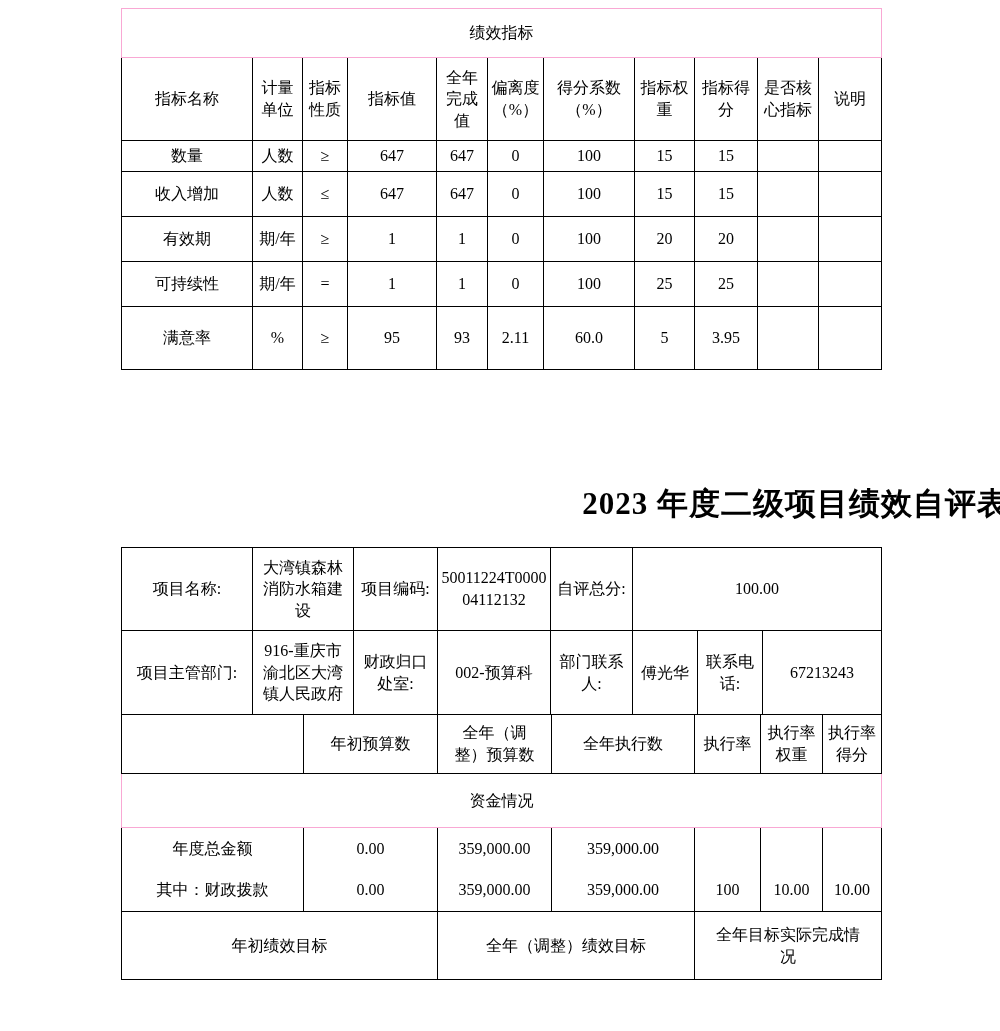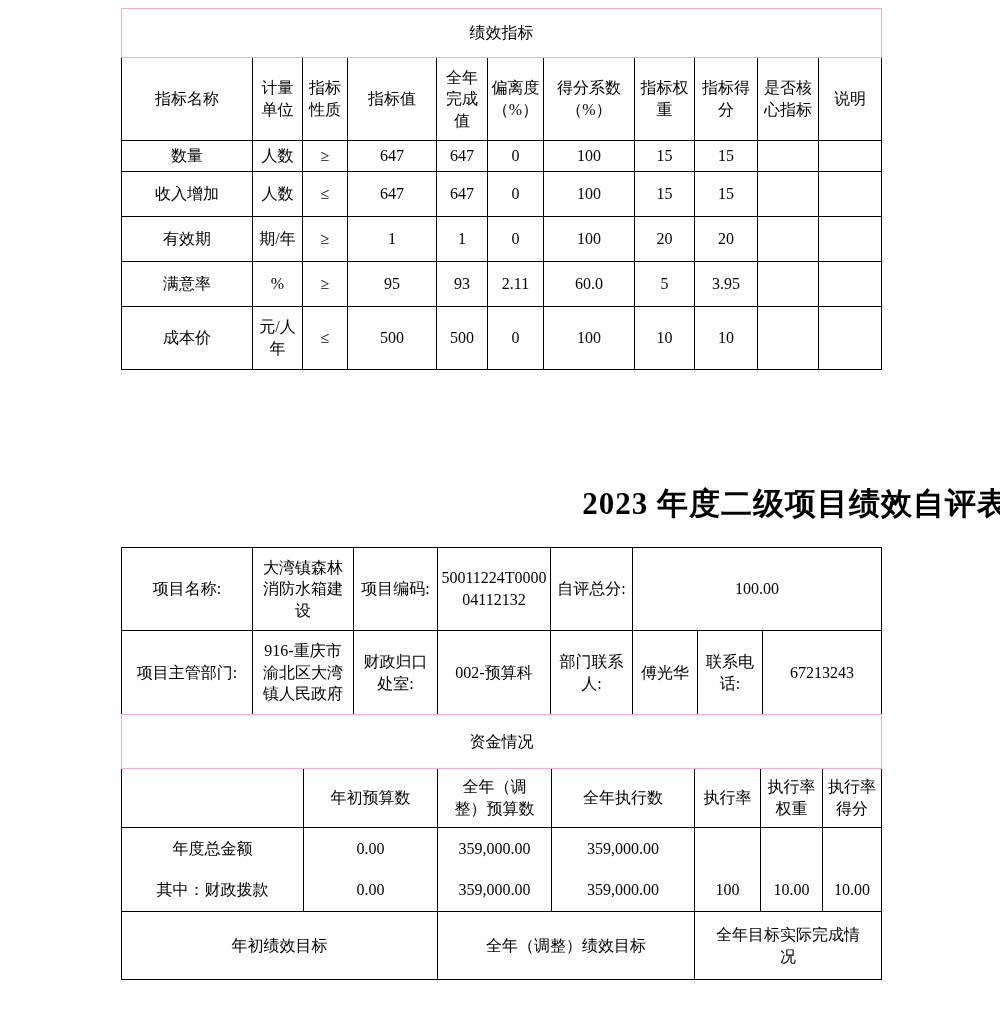--- a/index.html
+++ b/index.html
@@ -129,6 +129,19 @@
             <td></td>
           </tr>
           <tr>
+            <td>可持续性</td>
+            <td>期/年</td>
+            <td>=</td>
+            <td>1</td>
+            <td>1</td>
+            <td>0</td>
+            <td>100</td>
+            <td>25</td>
+            <td>25</td>
+            <td></td>
+            <td></td>
+          </tr>
+          <tr>
             <td>满意率</td>
             <td>%</td>
             <td>≥</td>

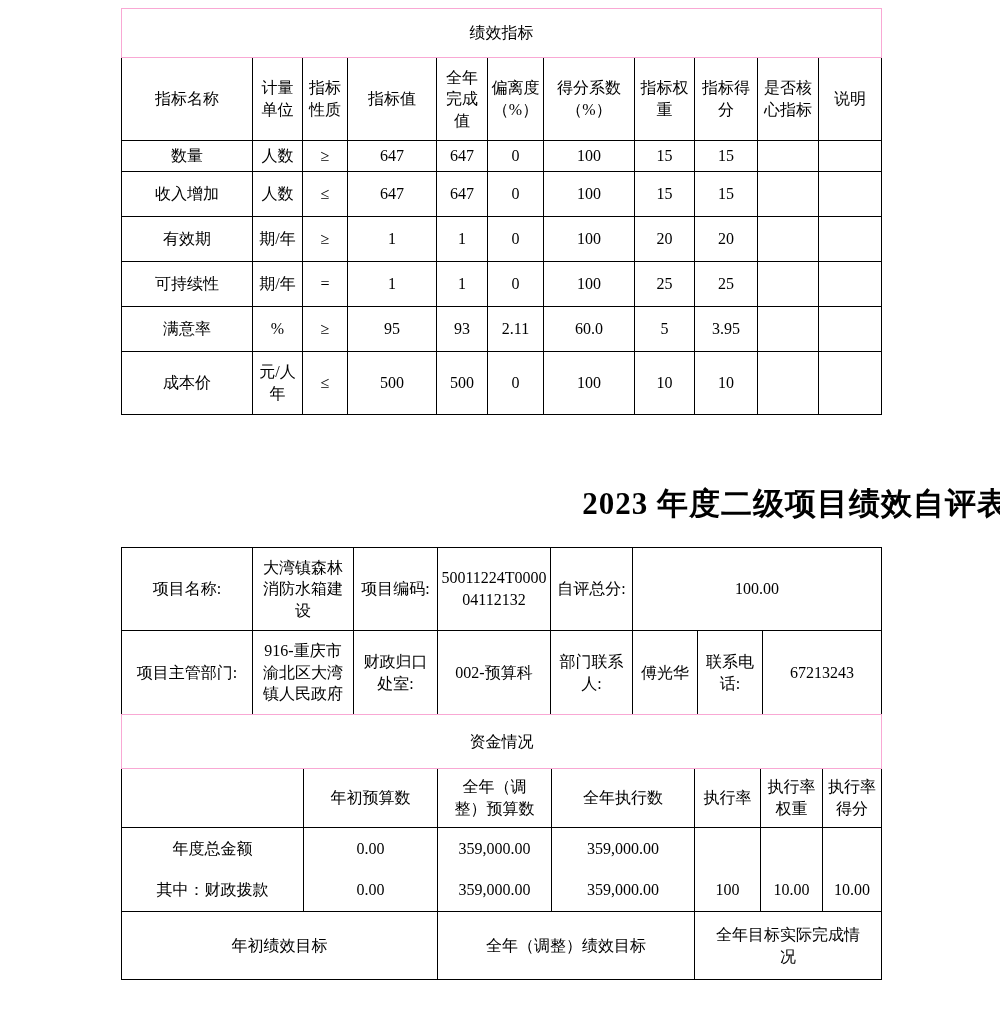--- a/index.html
+++ b/index.html
@@ -154,19 +154,6 @@
             <td></td>
             <td></td>
           </tr>
-          <tr>
-            <td>成本价</td>
-            <td>元/人年</td>
-            <td>≤</td>
-            <td>500</td>
-            <td>500</td>
-            <td>0</td>
-            <td>100</td>
-            <td>10</td>
-            <td>10</td>
-            <td></td>
-            <td></td>
-          </tr>
         </tbody>
     </table>
   </div>

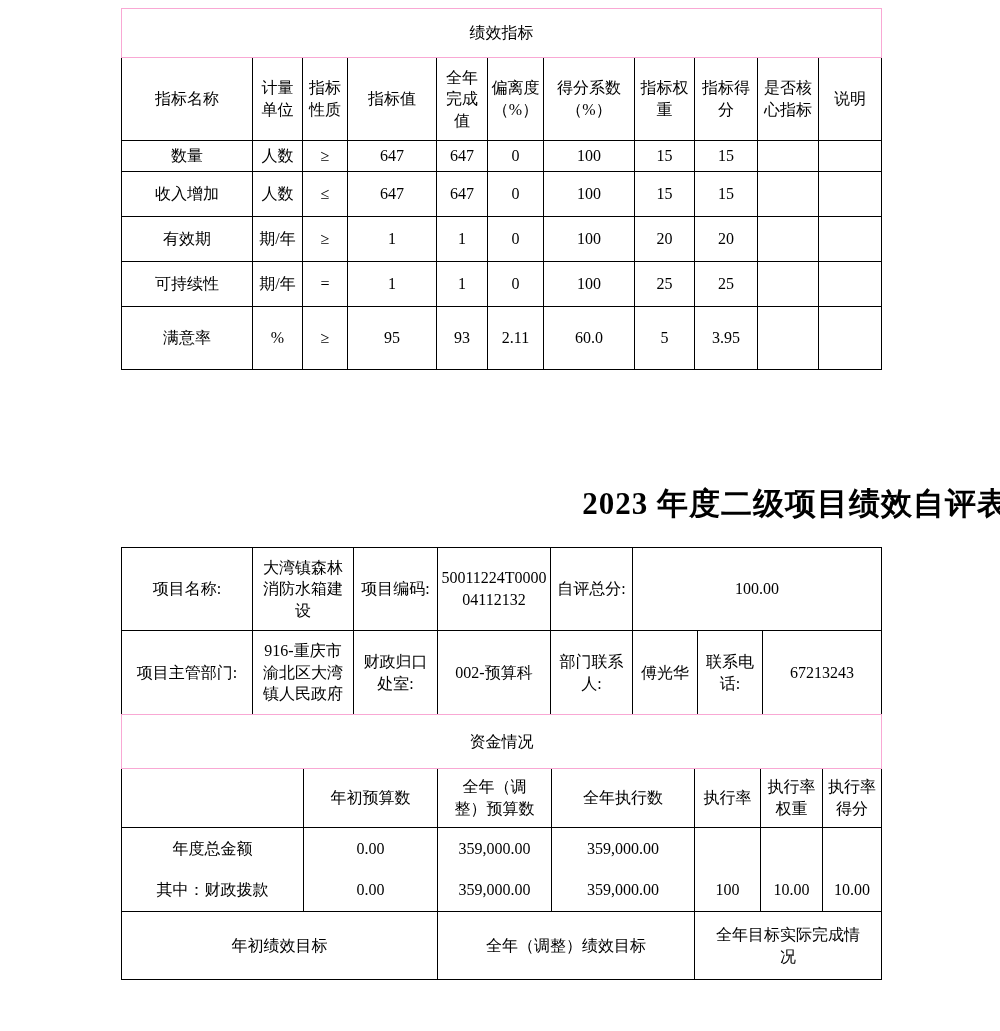--- a/index.html
+++ b/index.html
@@ -206,9 +206,6 @@
         <col style="width:59px">
       </colgroup>
       <tbody>
-        <tr id="fund-sec">
-          <td colspan="7" class="sec-cell">资金情况</td>
-        </tr>
         <tr id="fund-header">
             <td></td>
             <td>年初预算数</td>
@@ -221,6 +218,9 @@
             <td>执行率
 得分</td>
           </tr>
+        <tr id="fund-sec">
+          <td colspan="7" class="sec-cell">资金情况</td>
+        </tr>
       </tbody>
       <tbody id="fund-body">
           <tr class="fund-row nb">

